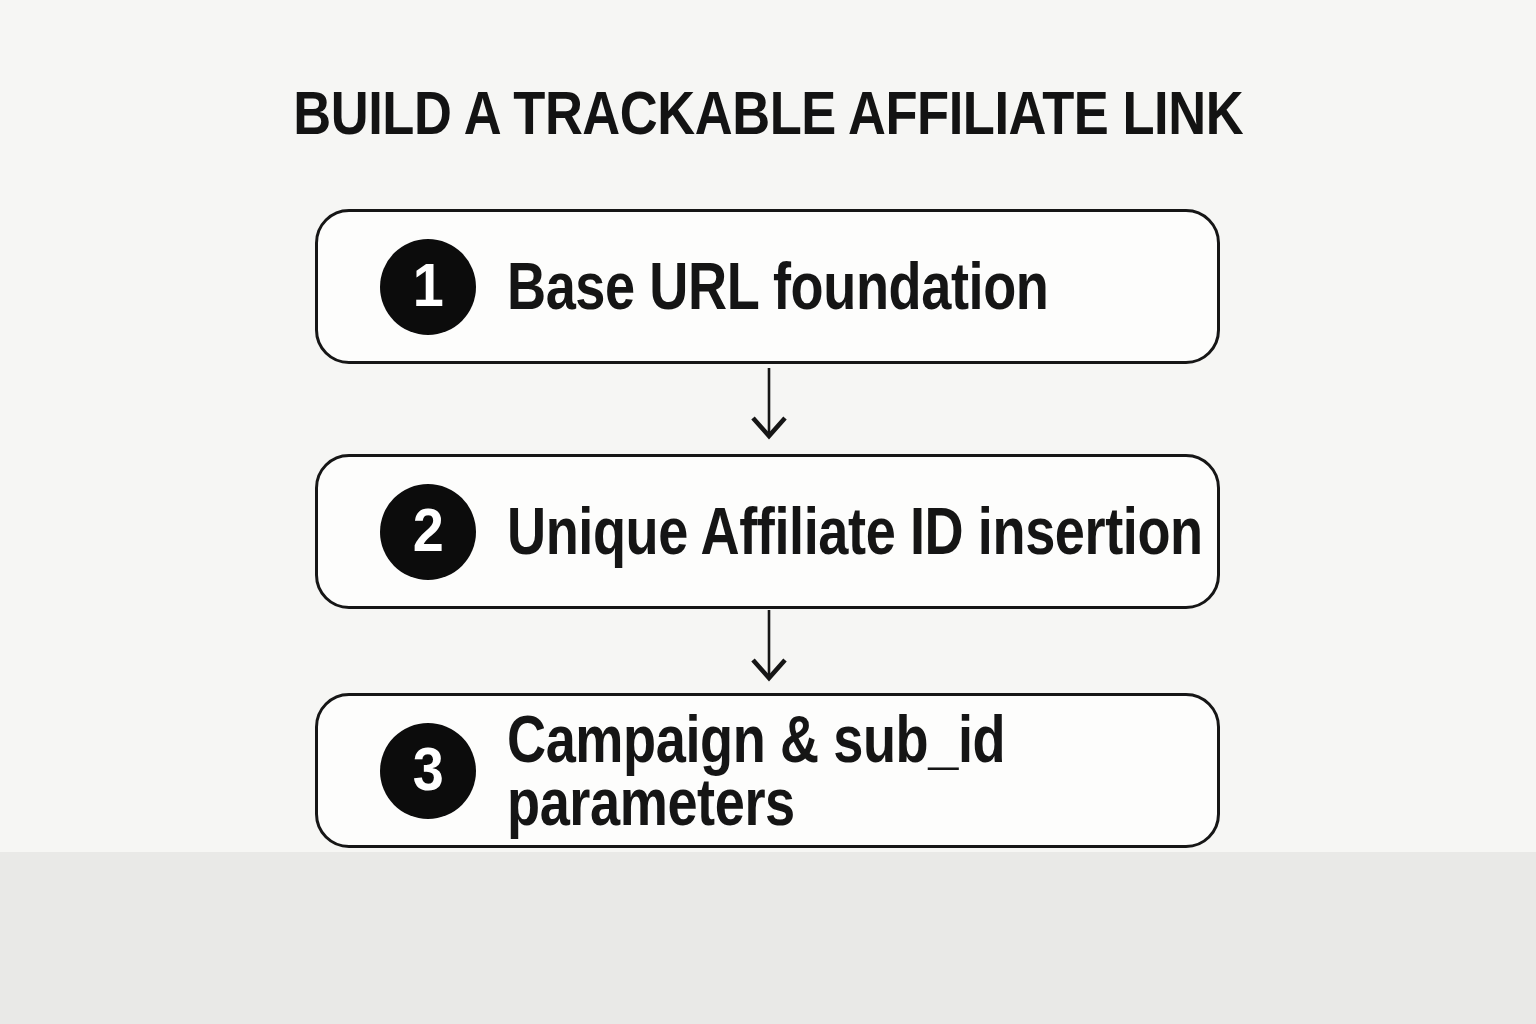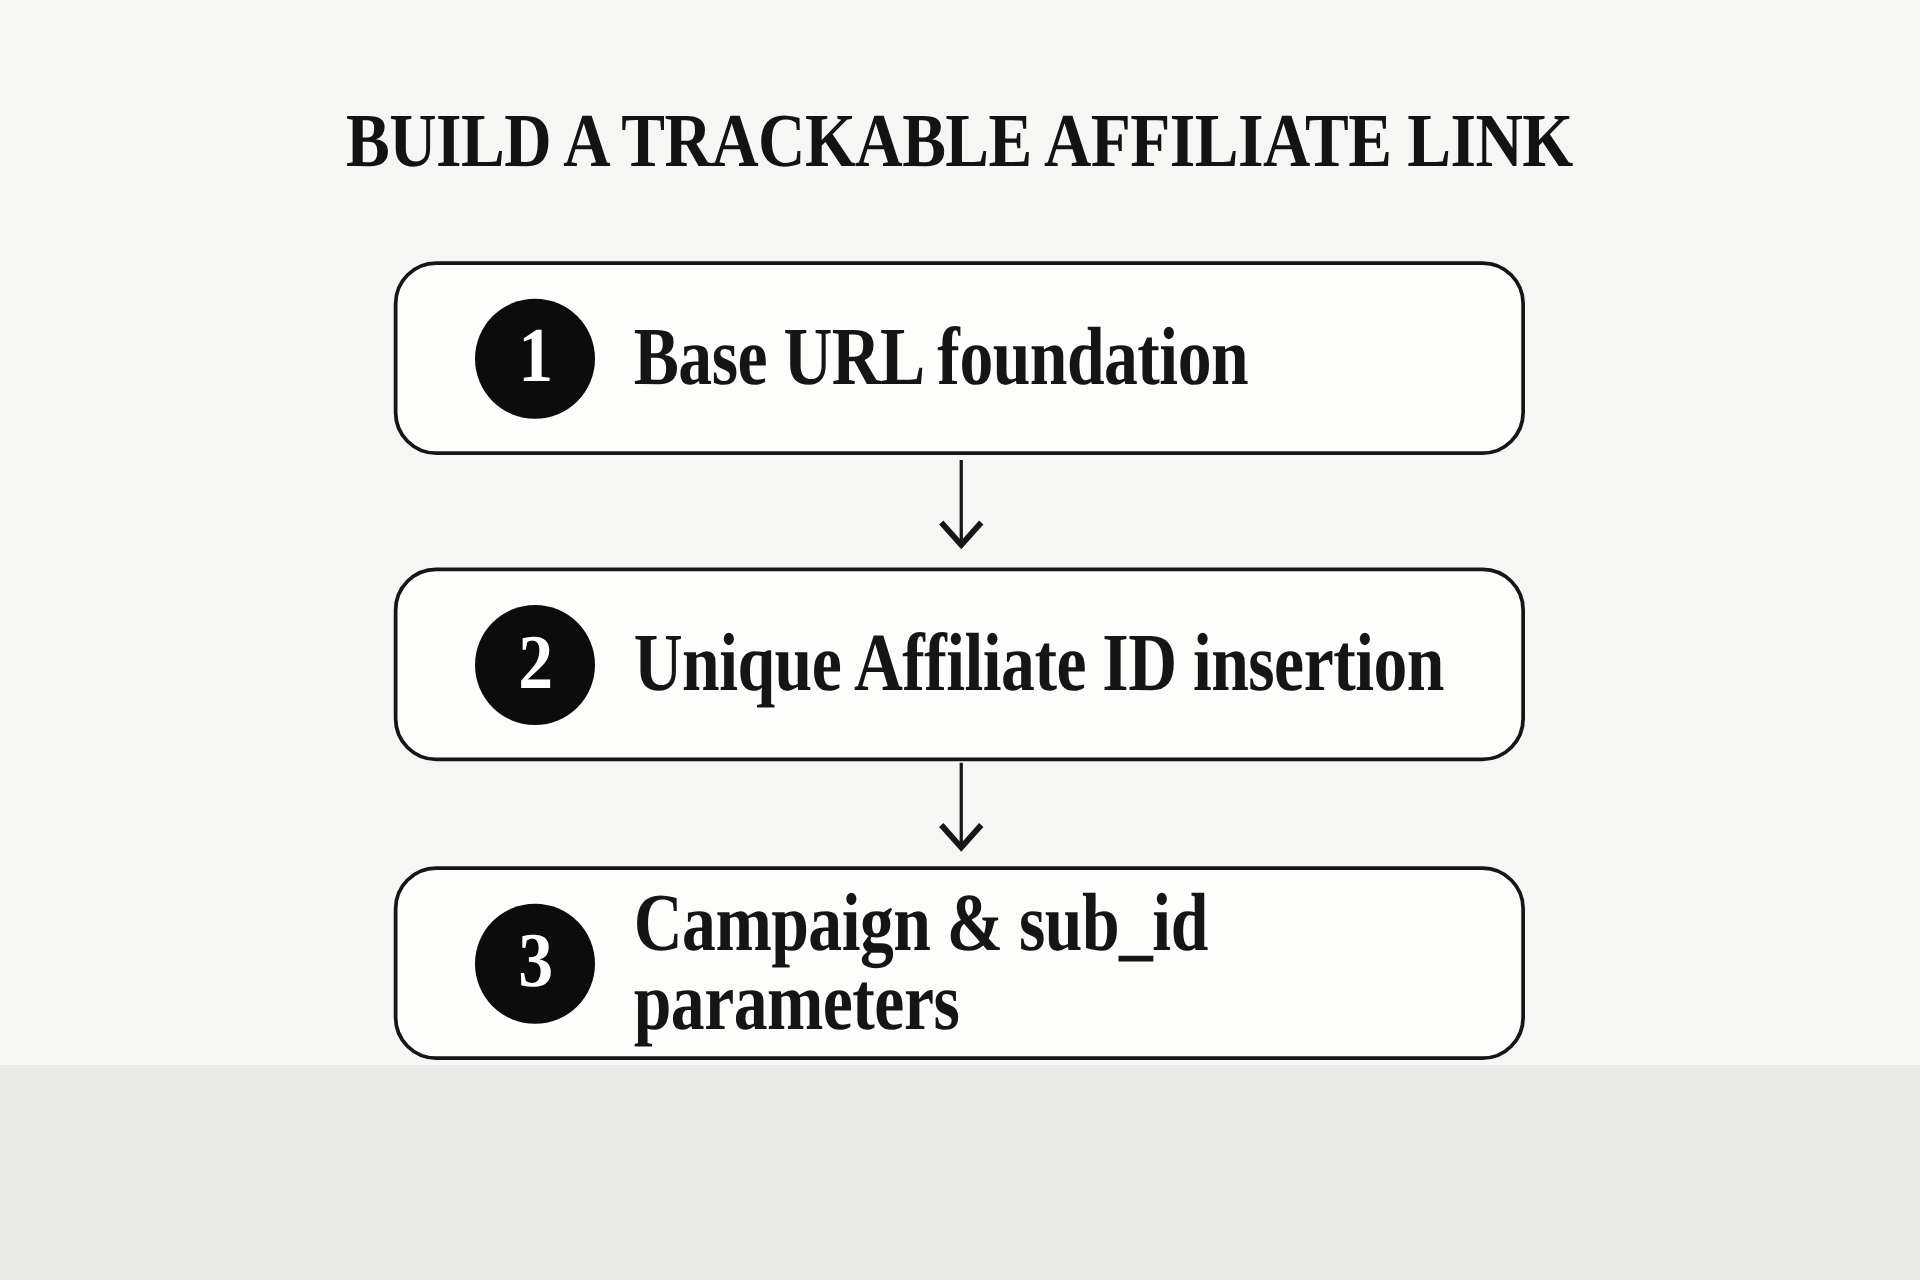--- a/index.html
+++ b/index.html
@@ -13,7 +13,7 @@
     height: 852px;
     background: #f6f6f4;
     overflow: hidden;
-    font-family: Liberation Serif, serif;
+    font-family: Liberation Sans, sans-serif;
     color: #151515;
   }
   .title {

